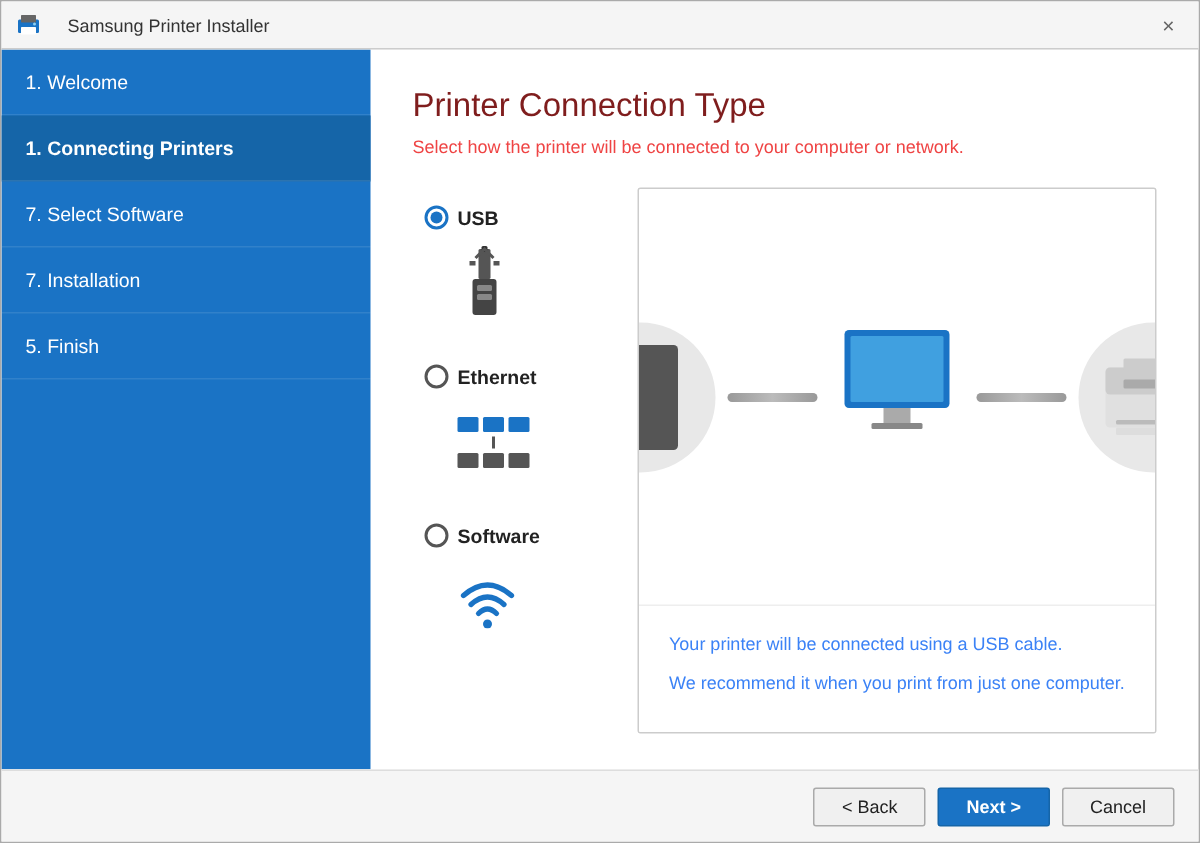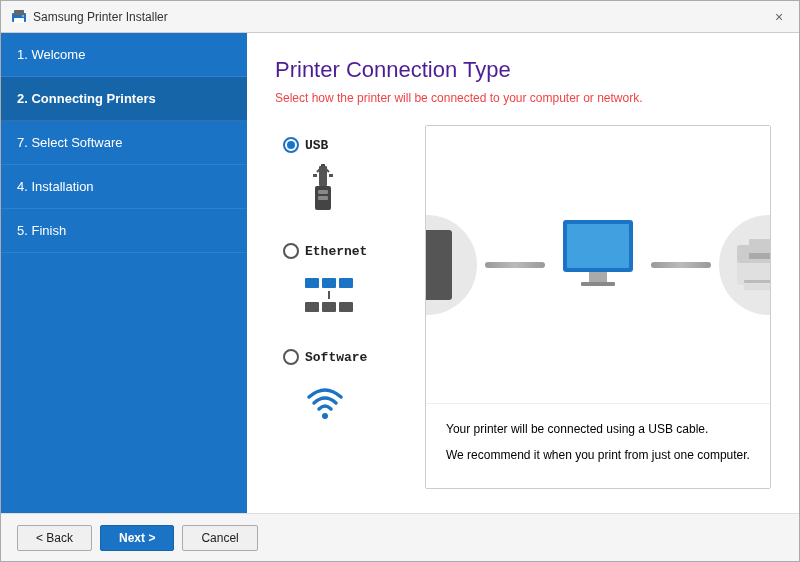--- a/index.html
+++ b/index.html
@@ -36,7 +36,7 @@
     .titlebar-left {
       display: flex;
       align-items: center;
-      gap: 4px;
+      gap: 16px;
     }
     .titlebar-title {
       font-size: 12px;

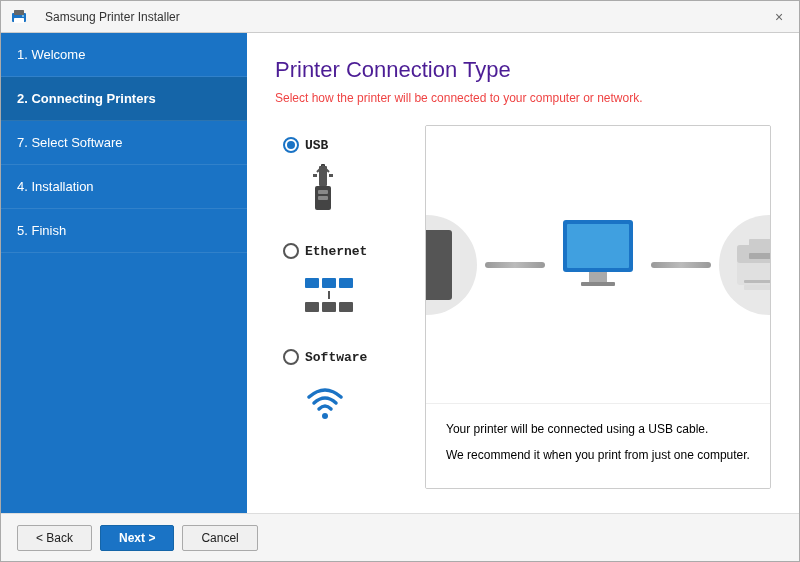--- a/index.html
+++ b/index.html
@@ -88,7 +88,7 @@
     .page-title {
       font-size: 22px;
       font-weight: 300;
-      color: #4c1d95;
+      color: #7f1d1d;
       margin-bottom: 8px;
     }
     .page-subtitle {

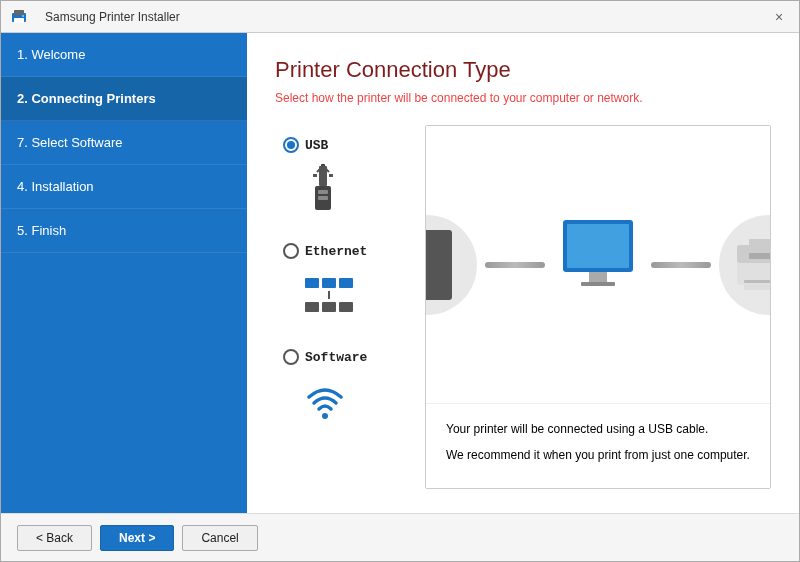--- a/index.html
+++ b/index.html
@@ -285,7 +285,7 @@
         <span>1. Welcome</span>
       </div>
       <div class="sidebar-item active">
-        <span>2. Connecting Printers</span>
+        <span>1. Connecting Printers</span>
       </div>
       <div class="sidebar-item">
         <span>7. Select Software</span>

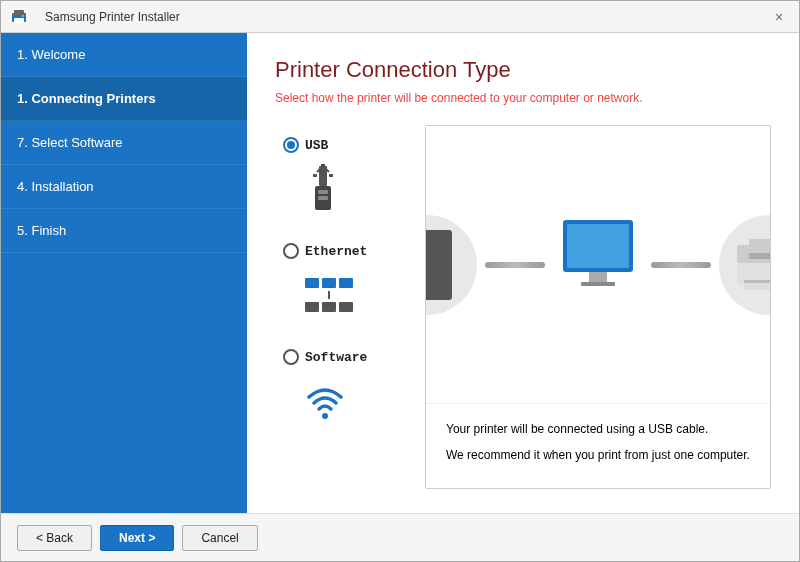--- a/index.html
+++ b/index.html
@@ -120,7 +120,6 @@
       display: flex;
       align-items: center;
       gap: 6px;
-      font-family: Liberation Mono, monospace;
     }
     .radio-btn {
       width: 16px;

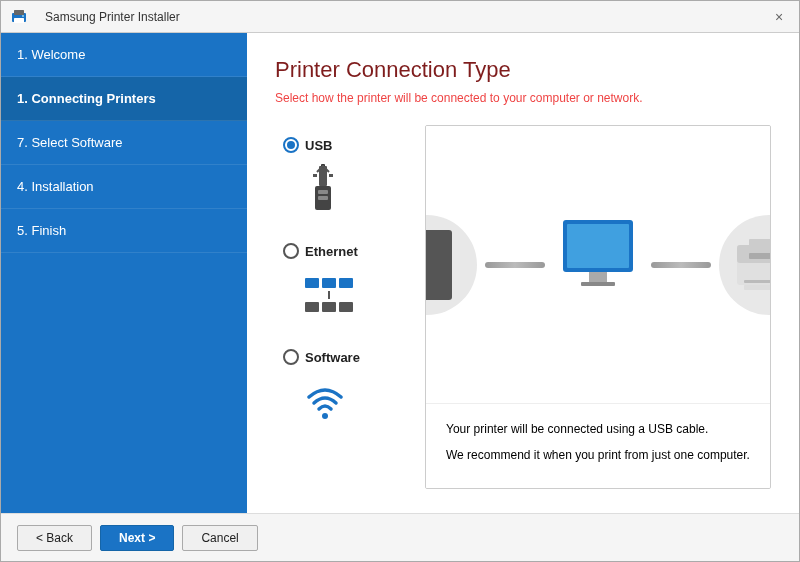--- a/index.html
+++ b/index.html
@@ -290,7 +290,7 @@
         <span>7. Select Software</span>
       </div>
       <div class="sidebar-item">
-        <span>4. Installation</span>
+        <span>7. Installation</span>
       </div>
       <div class="sidebar-item">
         <span>5. Finish</span>

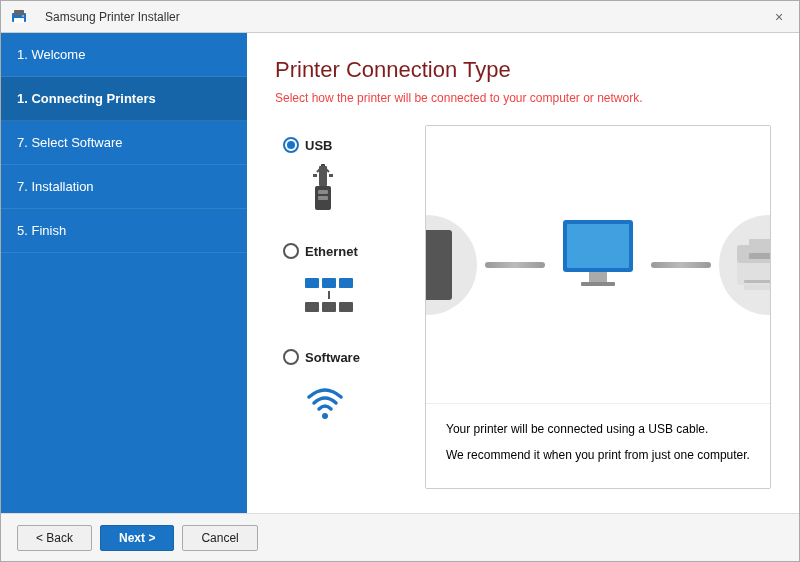--- a/index.html
+++ b/index.html
@@ -193,7 +193,7 @@
     }
     .preview-description p {
       font-size: 12px;
-      color: #000000;
+      color: #3b82f6;
       margin-bottom: 8px;
       line-height: 1.5;
     }

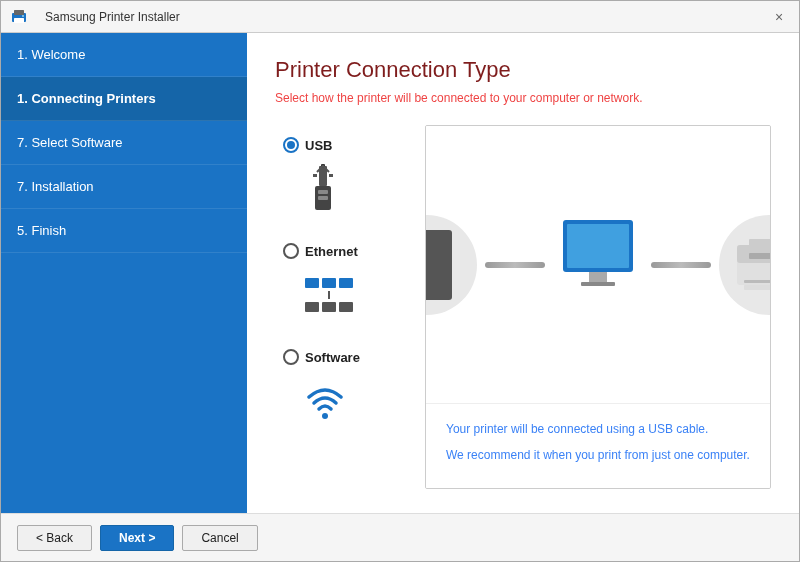--- a/index.html
+++ b/index.html
@@ -238,6 +238,7 @@
       background: #f5f5f5;
       display: flex;
       align-items: center;
+      justify-content: flex-end;
       padding: 0 16px;
       gap: 8px;
       flex-shrink: 0;

